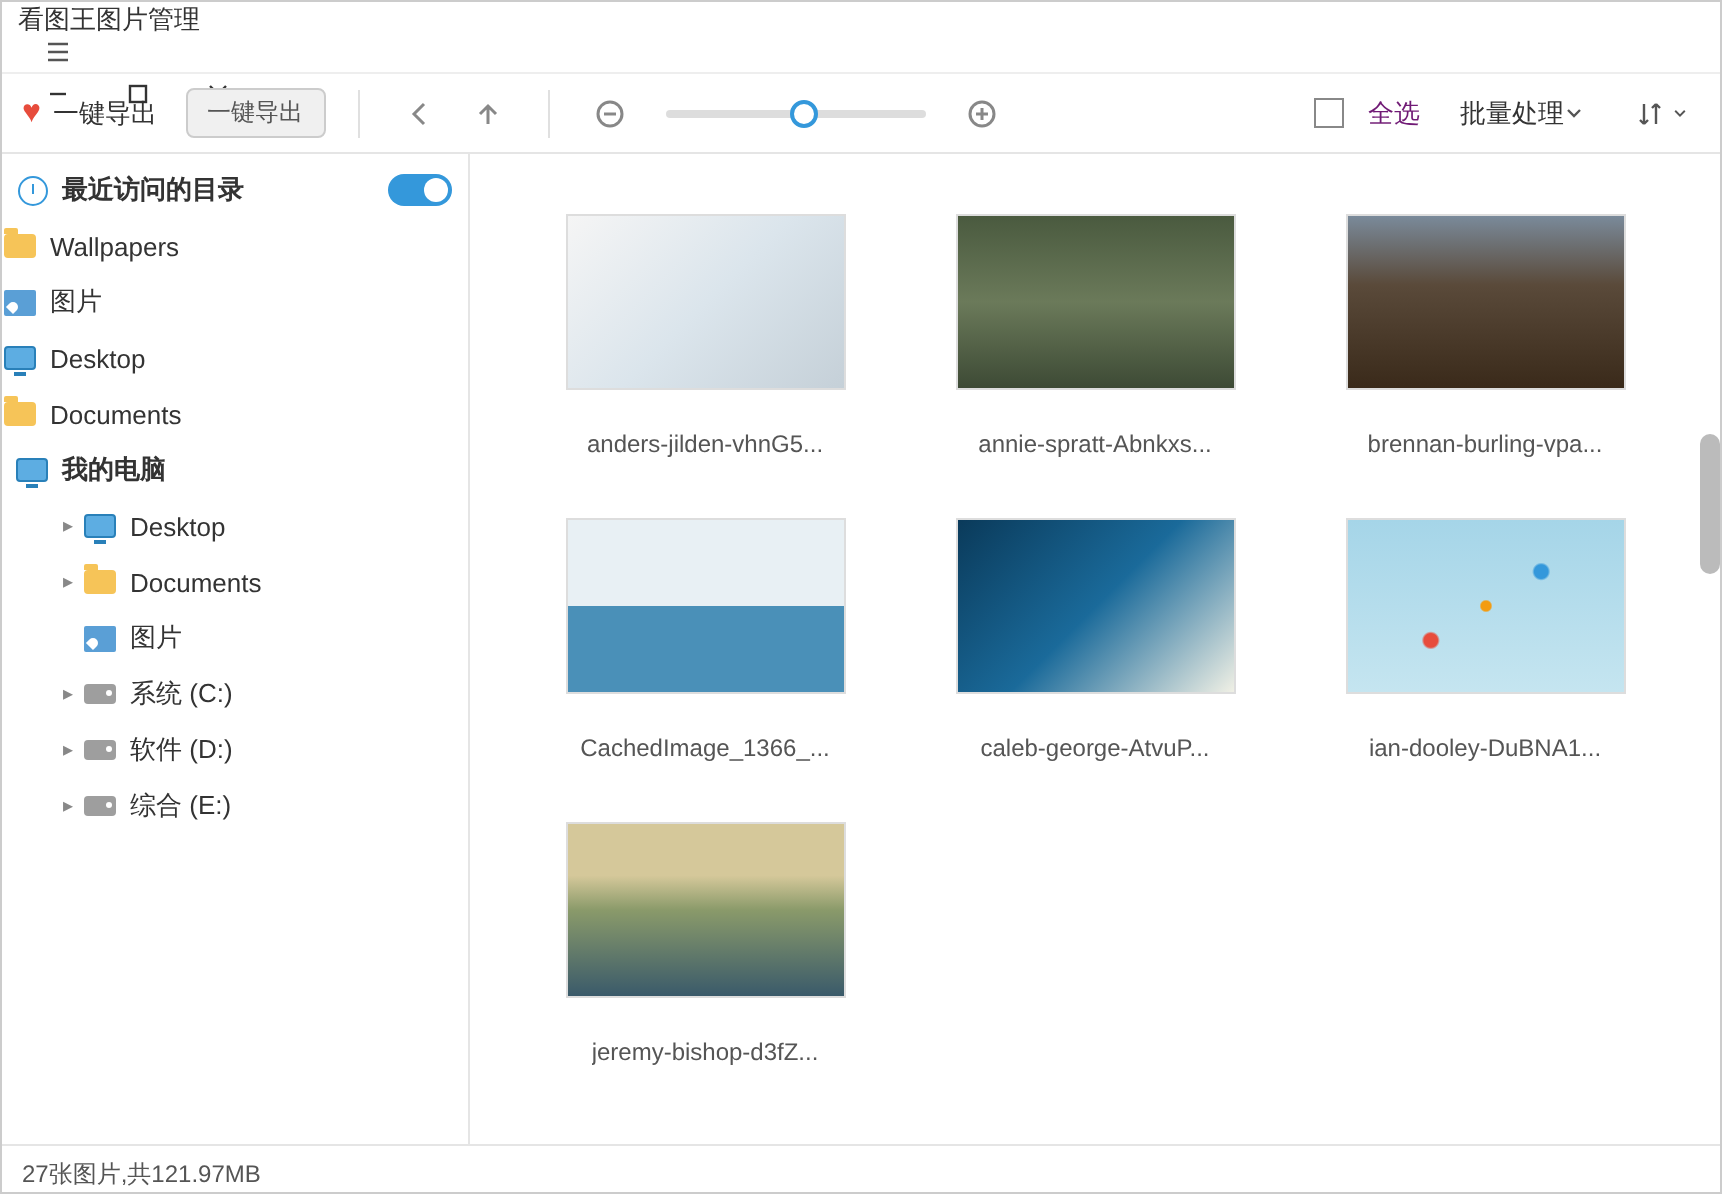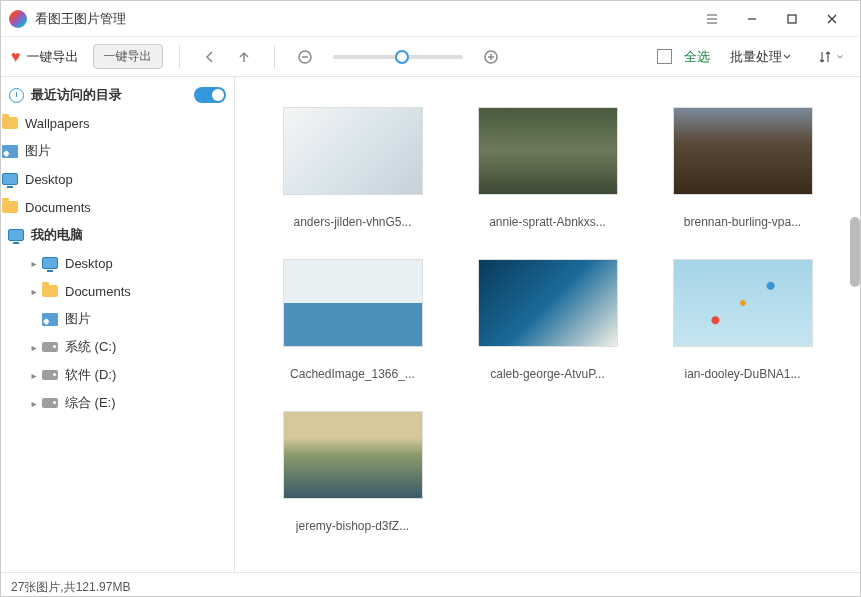--- a/index.html
+++ b/index.html
@@ -4,7 +4,7 @@
 <style>
 * { margin: 0; padding: 0; box-sizing: border-box; font-family: "Microsoft YaHei", sans-serif; }
 body { background: #fff; width: 861px; height: 597px; overflow: hidden; border: 1px solid #ccc; display: flex; flex-direction: column; }
-.titlebar { height: 36px; display: flex; align-items: center; padding: 0 8px; border-bottom: 1px solid #eee; }
+.titlebar { height: 36px; display: flex; padding: 0 8px; border-bottom: 1px solid #eee; flex-direction: column; }
 .app-icon { width: 18px; height: 18px; border-radius: 50%; background: linear-gradient(135deg,#f39c12 0%,#e74c3c 25%,#9b59b6 50%,#3498db 75%,#2ecc71 100%); margin-right: 8px; }
 .app-title { font-size: 13px; color: #333; flex: 1; }
 .win-btns { display: flex; gap: 0; }

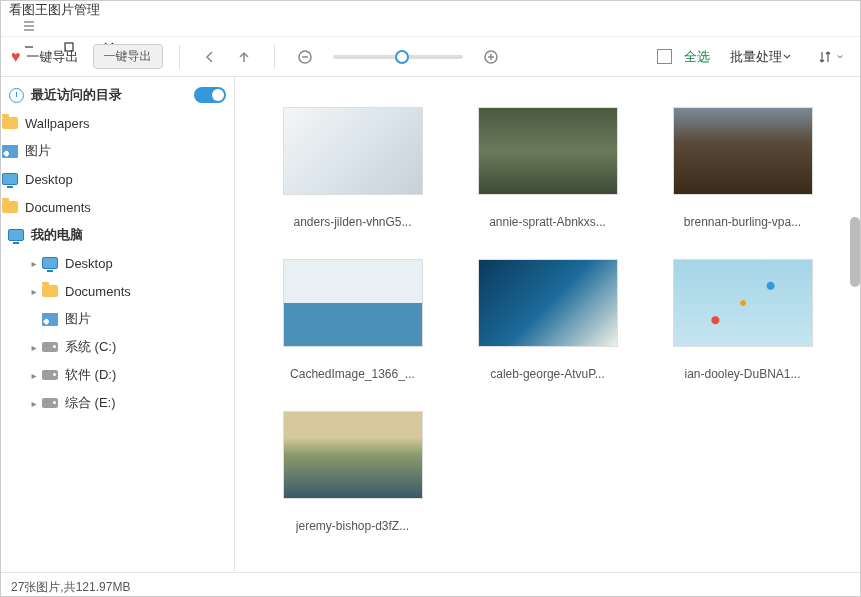--- a/index.html
+++ b/index.html
@@ -22,7 +22,7 @@
 .zoom-thumb { position: absolute; left: 48%; top: -5px; width: 14px; height: 14px; border: 2px solid #3498db; background: #fff; border-radius: 50%; }
 .spacer { flex: 1; }
 .checkbox { width: 15px; height: 15px; border: 1.5px solid #888; }
-.select-all { font-size: 13px; color: #15803d; margin-left: 6px; margin-right: 14px; }
+.select-all { font-size: 13px; color: #701a75; margin-left: 6px; margin-right: 14px; }
 .batch { font-size: 13px; color: #333; display: flex; align-items: center; gap: 0; cursor: pointer; margin-right: 14px; }
 .sort-btn { color: #555; cursor: pointer; padding: 0 6px; display:flex; align-items:center; gap:4px;}
 .main { flex: 1; display: flex; overflow: hidden; }

